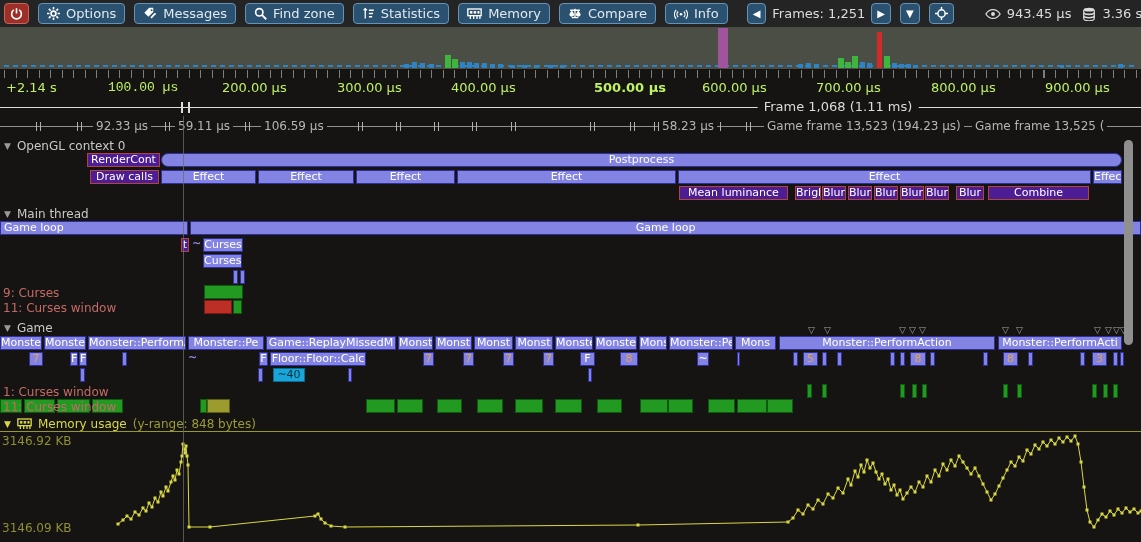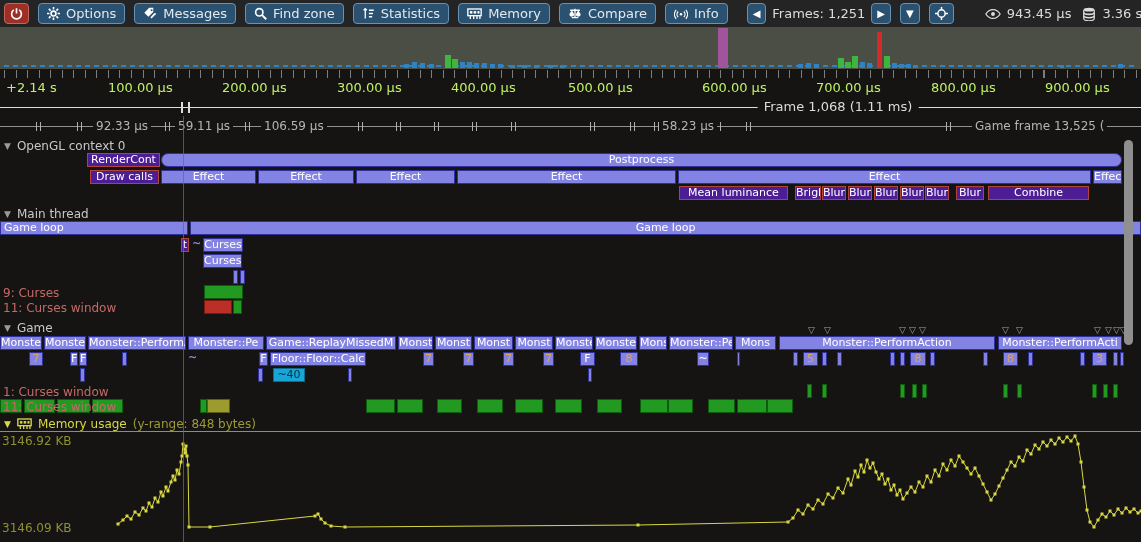--- a/index.html
+++ b/index.html
@@ -244,7 +244,7 @@
   <div class="axis">
     <div class="ticks"></div>
   <div class="axis-label" style="left: 6px;">+2.14 s</div>
-      <div class="axis-label" style="left: 108px;">100.00 µs</div>
+      <div class="axis-label" style="left: 108px; font-family: Liberation Mono, monospace;">100.00 µs</div>
       <div class="axis-label" style="left: 222px;">200.00 µs</div>
       <div class="axis-label" style="left: 337px;">300.00 µs</div>
       <div class="axis-label" style="left: 451px;">400.00 µs</div>

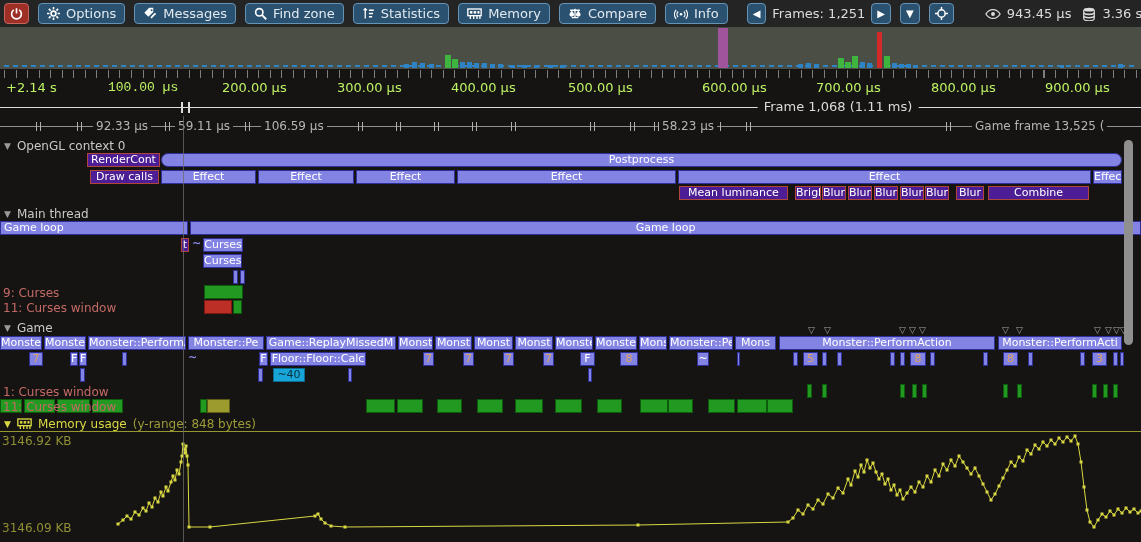--- a/index.html
+++ b/index.html
@@ -248,7 +248,7 @@
       <div class="axis-label" style="left: 222px;">200.00 µs</div>
       <div class="axis-label" style="left: 337px;">300.00 µs</div>
       <div class="axis-label" style="left: 451px;">400.00 µs</div>
-      <div class="axis-label" style="left: 568px;">500.00 µs</div>
+      <div class="axis-label" style="left: 594px; font-weight: bold;">500.00 µs</div>
       <div class="axis-label" style="left: 702px;">600.00 µs</div>
       <div class="axis-label" style="left: 816px;">700.00 µs</div>
       <div class="axis-label" style="left: 931px;">800.00 µs</div>

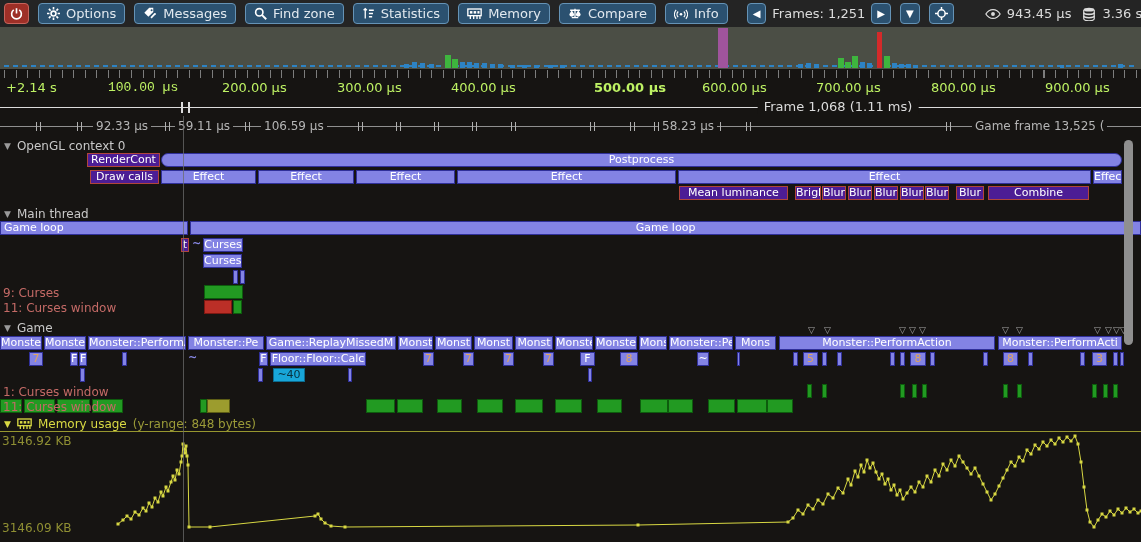--- a/index.html
+++ b/index.html
@@ -283,6 +283,7 @@
       <div class="slabel" style="left: 175px;">59.11 µs</div>
       <div class="slabel" style="left: 261px;">106.59 µs</div>
       <div class="slabel" style="left: 659px;">58.23 µs</div>
+      <div class="slabel" style="left: 764px;">Game frame 13,523 (194.23 µs)</div>
       <div class="slabel" style="left: 972px;">Game frame 13,525 (</div>
     </div>
 

